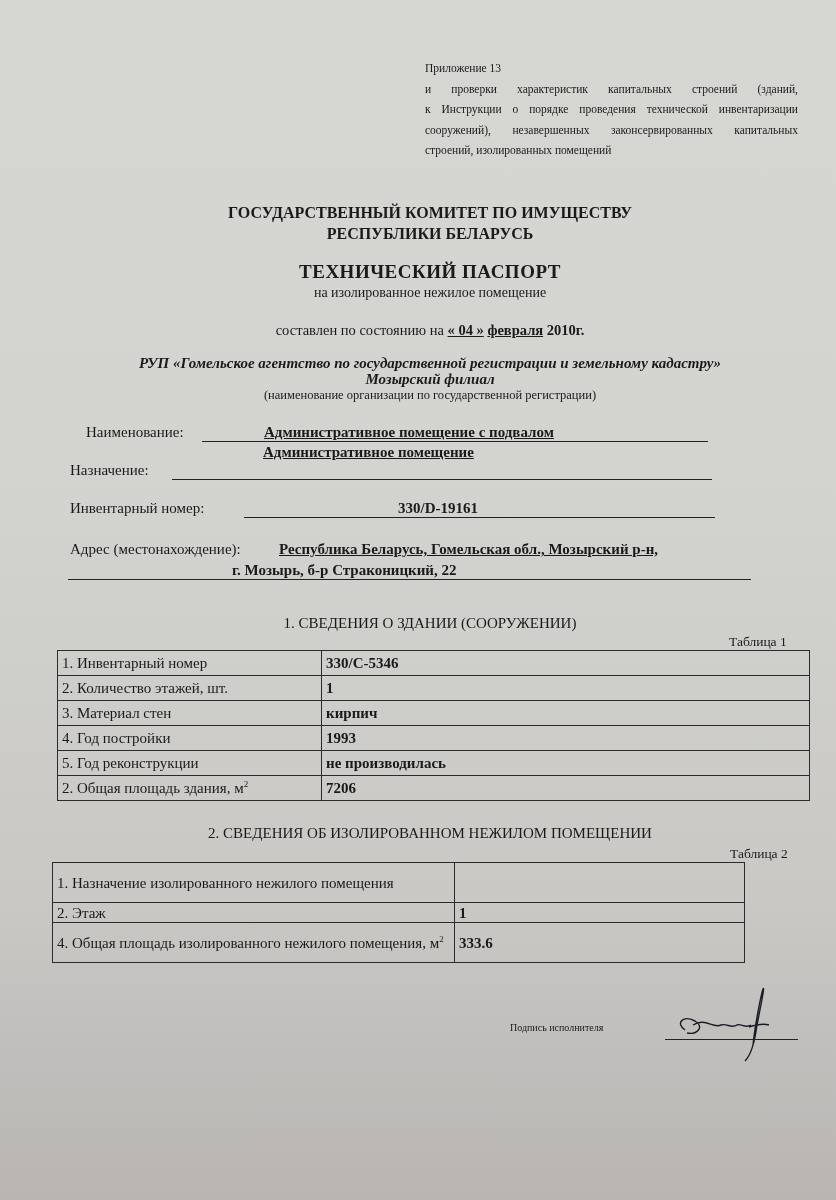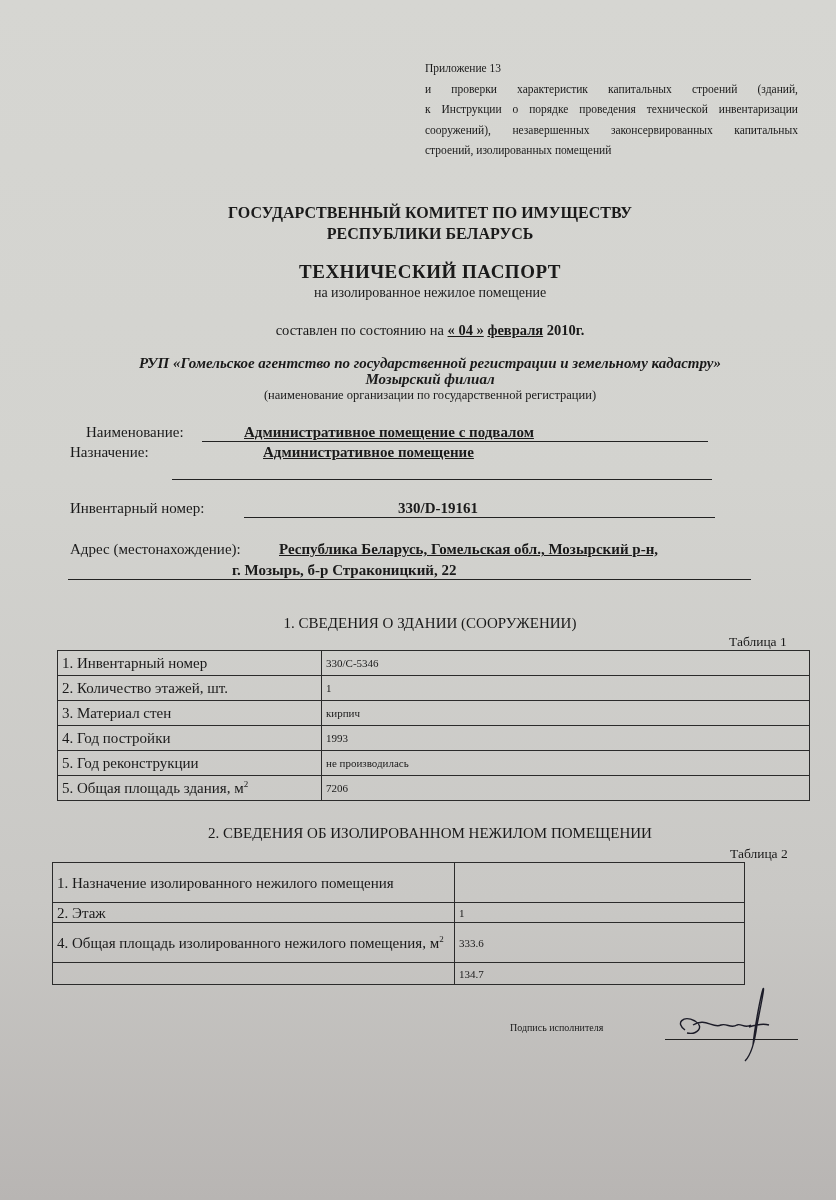--- a/index.html
+++ b/index.html
@@ -68,7 +68,7 @@
 <div class="abs field" style="left:0;top:0;width:836px;height:600px;">
   <span class="lbl" style="left:86px;top:424px;">Наименование:</span>
   <span class="line" style="left:202px;top:424px;width:506px;"></span>
-  <span class="val" style="left:244px;top:424px;text-align:center;">Административное помещение с подвалом</span>
+  <span class="val" style="left:264px;top:424px;text-align:center;">Административное помещение с подвалом</span>
 
   <span class="lbl" style="left:70px;top:444px;">Назначение:</span>
   <span class="line" style="left:172px;top:462px;width:540px;"></span>

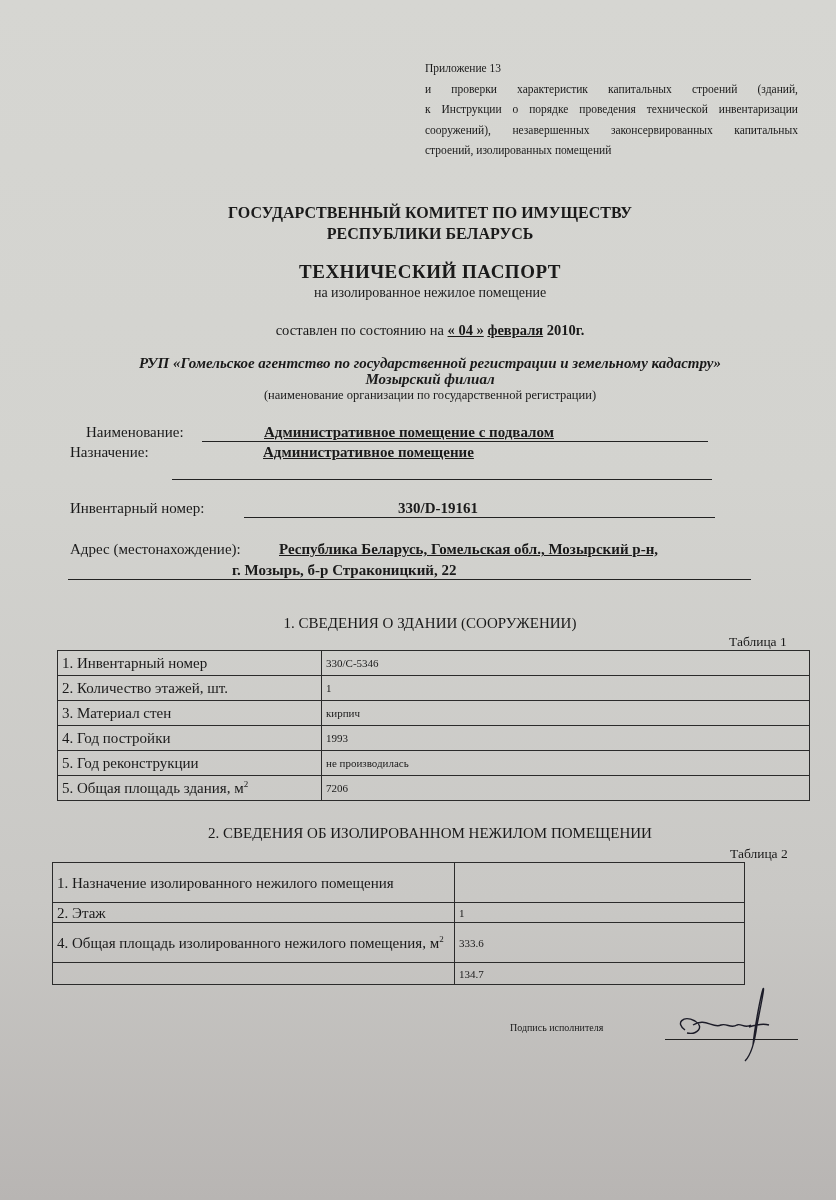--- a/index.html
+++ b/index.html
@@ -70,7 +70,7 @@
   <span class="line" style="left:202px;top:424px;width:506px;"></span>
   <span class="val" style="left:264px;top:424px;text-align:center;">Административное помещение с подвалом</span>
 
-  <span class="lbl" style="left:70px;top:444px;">Назначение:</span>
+  <span class="lbl" style="left:70px;top:462px;">Назначение:</span>
   <span class="line" style="left:172px;top:462px;width:540px;"></span>
   <span class="val" style="left:263px;top:444px;">Административное помещение</span>
 

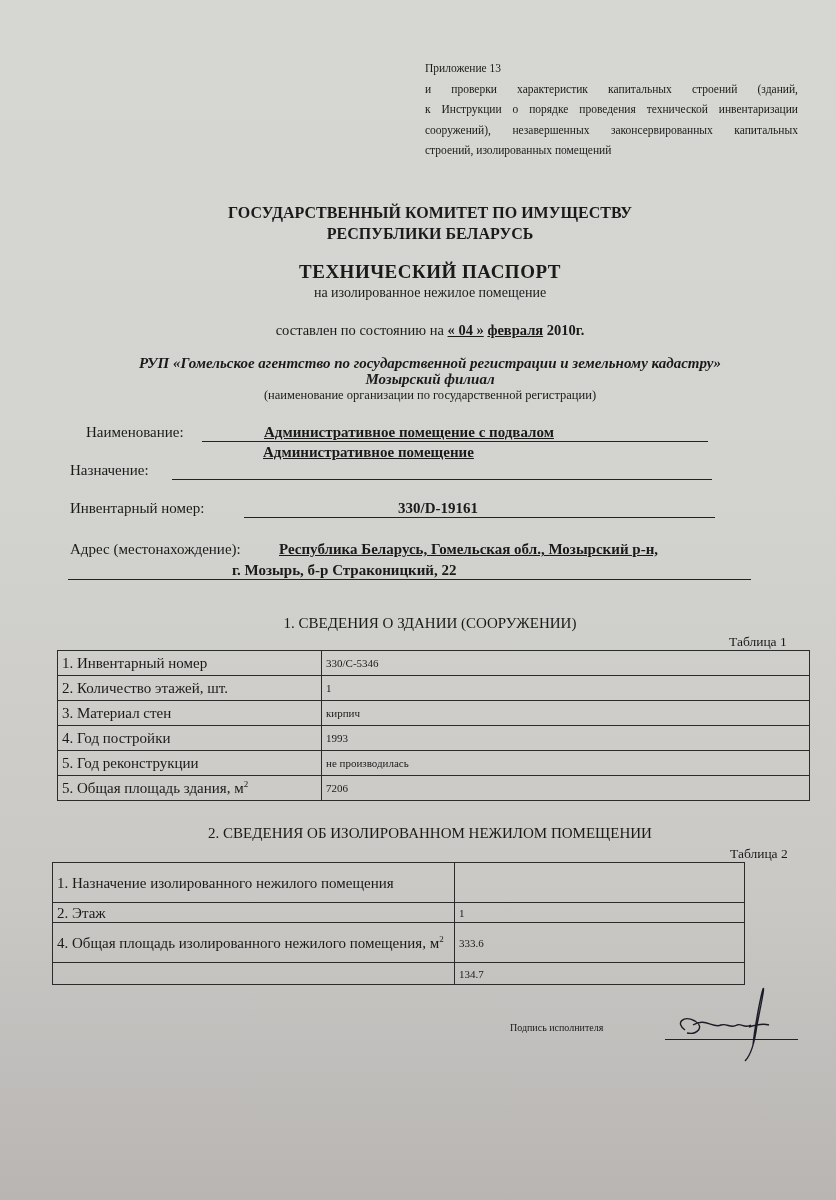--- a/index.html
+++ b/index.html
@@ -30,7 +30,7 @@
   .tabcap { font-size: 13.5px; }
   table { border-collapse: collapse; position: absolute; font-size: 15px; padding-left: 40px; }
   td { border: 1.5px solid #2b2b2b; padding: 0 4px; line-height: 18px; vertical-align: middle; }
-  td.v { font-weight: normal; font-size: 11px; }
+  td.v { font-weight: bold; font-size: 15px; }
   sup { font-size: 9px; vertical-align: 6px; line-height: 0; }
   .sig-label { left: 510px; top: 1022px; font-size: 10px; }
   .sig-line { left: 665px; top: 1039px; width: 133px; border-bottom: 1.2px solid #222; }

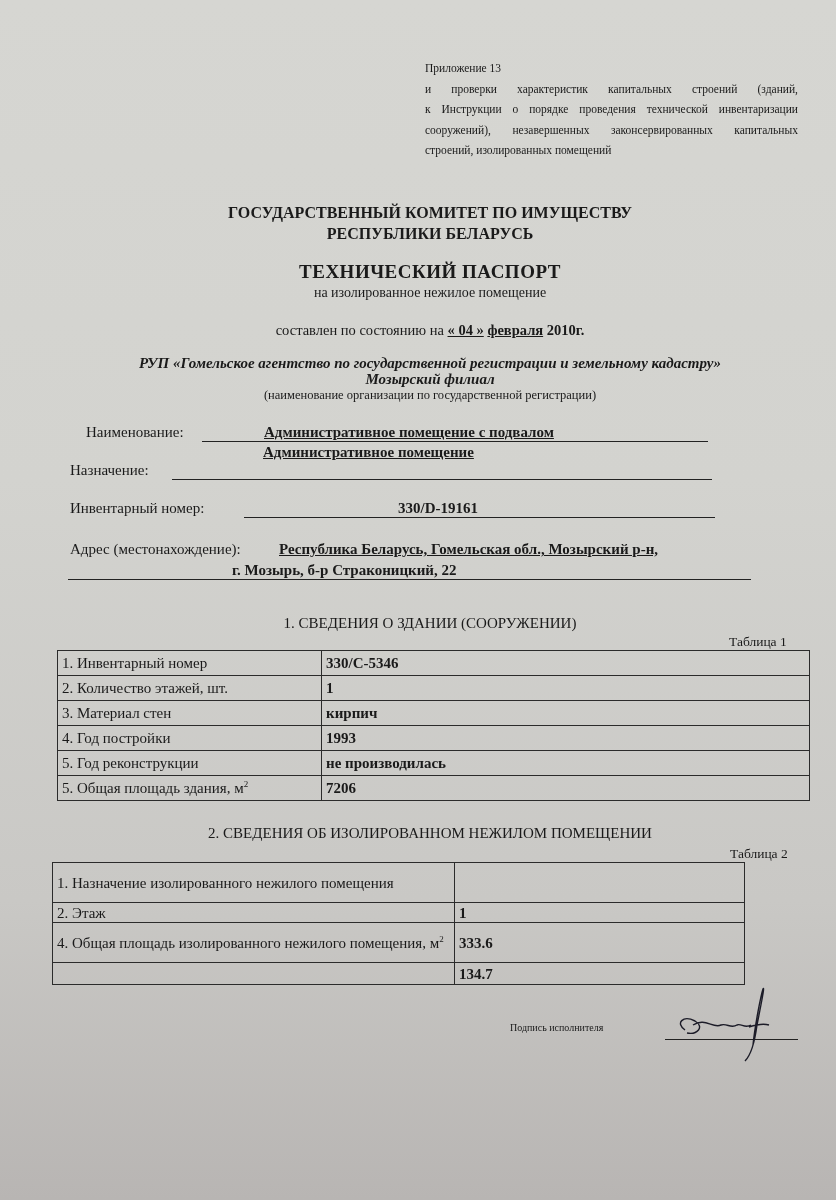--- a/index.html
+++ b/index.html
@@ -113,7 +113,7 @@
         <td class="v">не производилась</td>
       </tr>
       <tr style="height: 25px;">
-        <td><span>5. Общая площадь здания, м</span><sup>2</sup></td>
+        <td><span>2. Общая площадь здания, м</span><sup>2</sup></td>
         <td class="v">7206</td>
       </tr>
     </tbody>

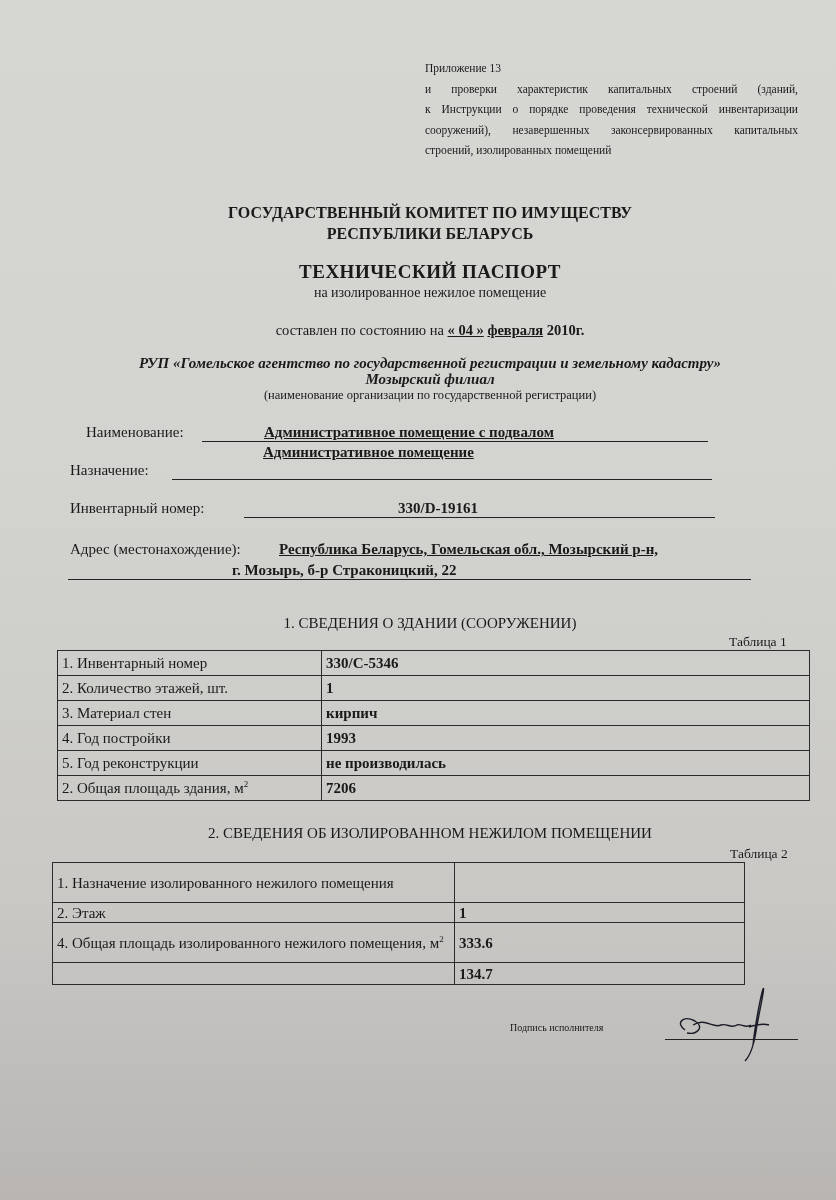--- a/index.html
+++ b/index.html
@@ -139,10 +139,6 @@
         <td><span>4. Общая площадь изолированного нежилого помещения, м</span><sup>2</sup></td>
         <td class="v">333.6</td>
       </tr>
-      <tr style="height: 22px;">
-        <td><span></span></td>
-        <td class="v">134.7</td>
-      </tr>
     </tbody>
 </table>
 

